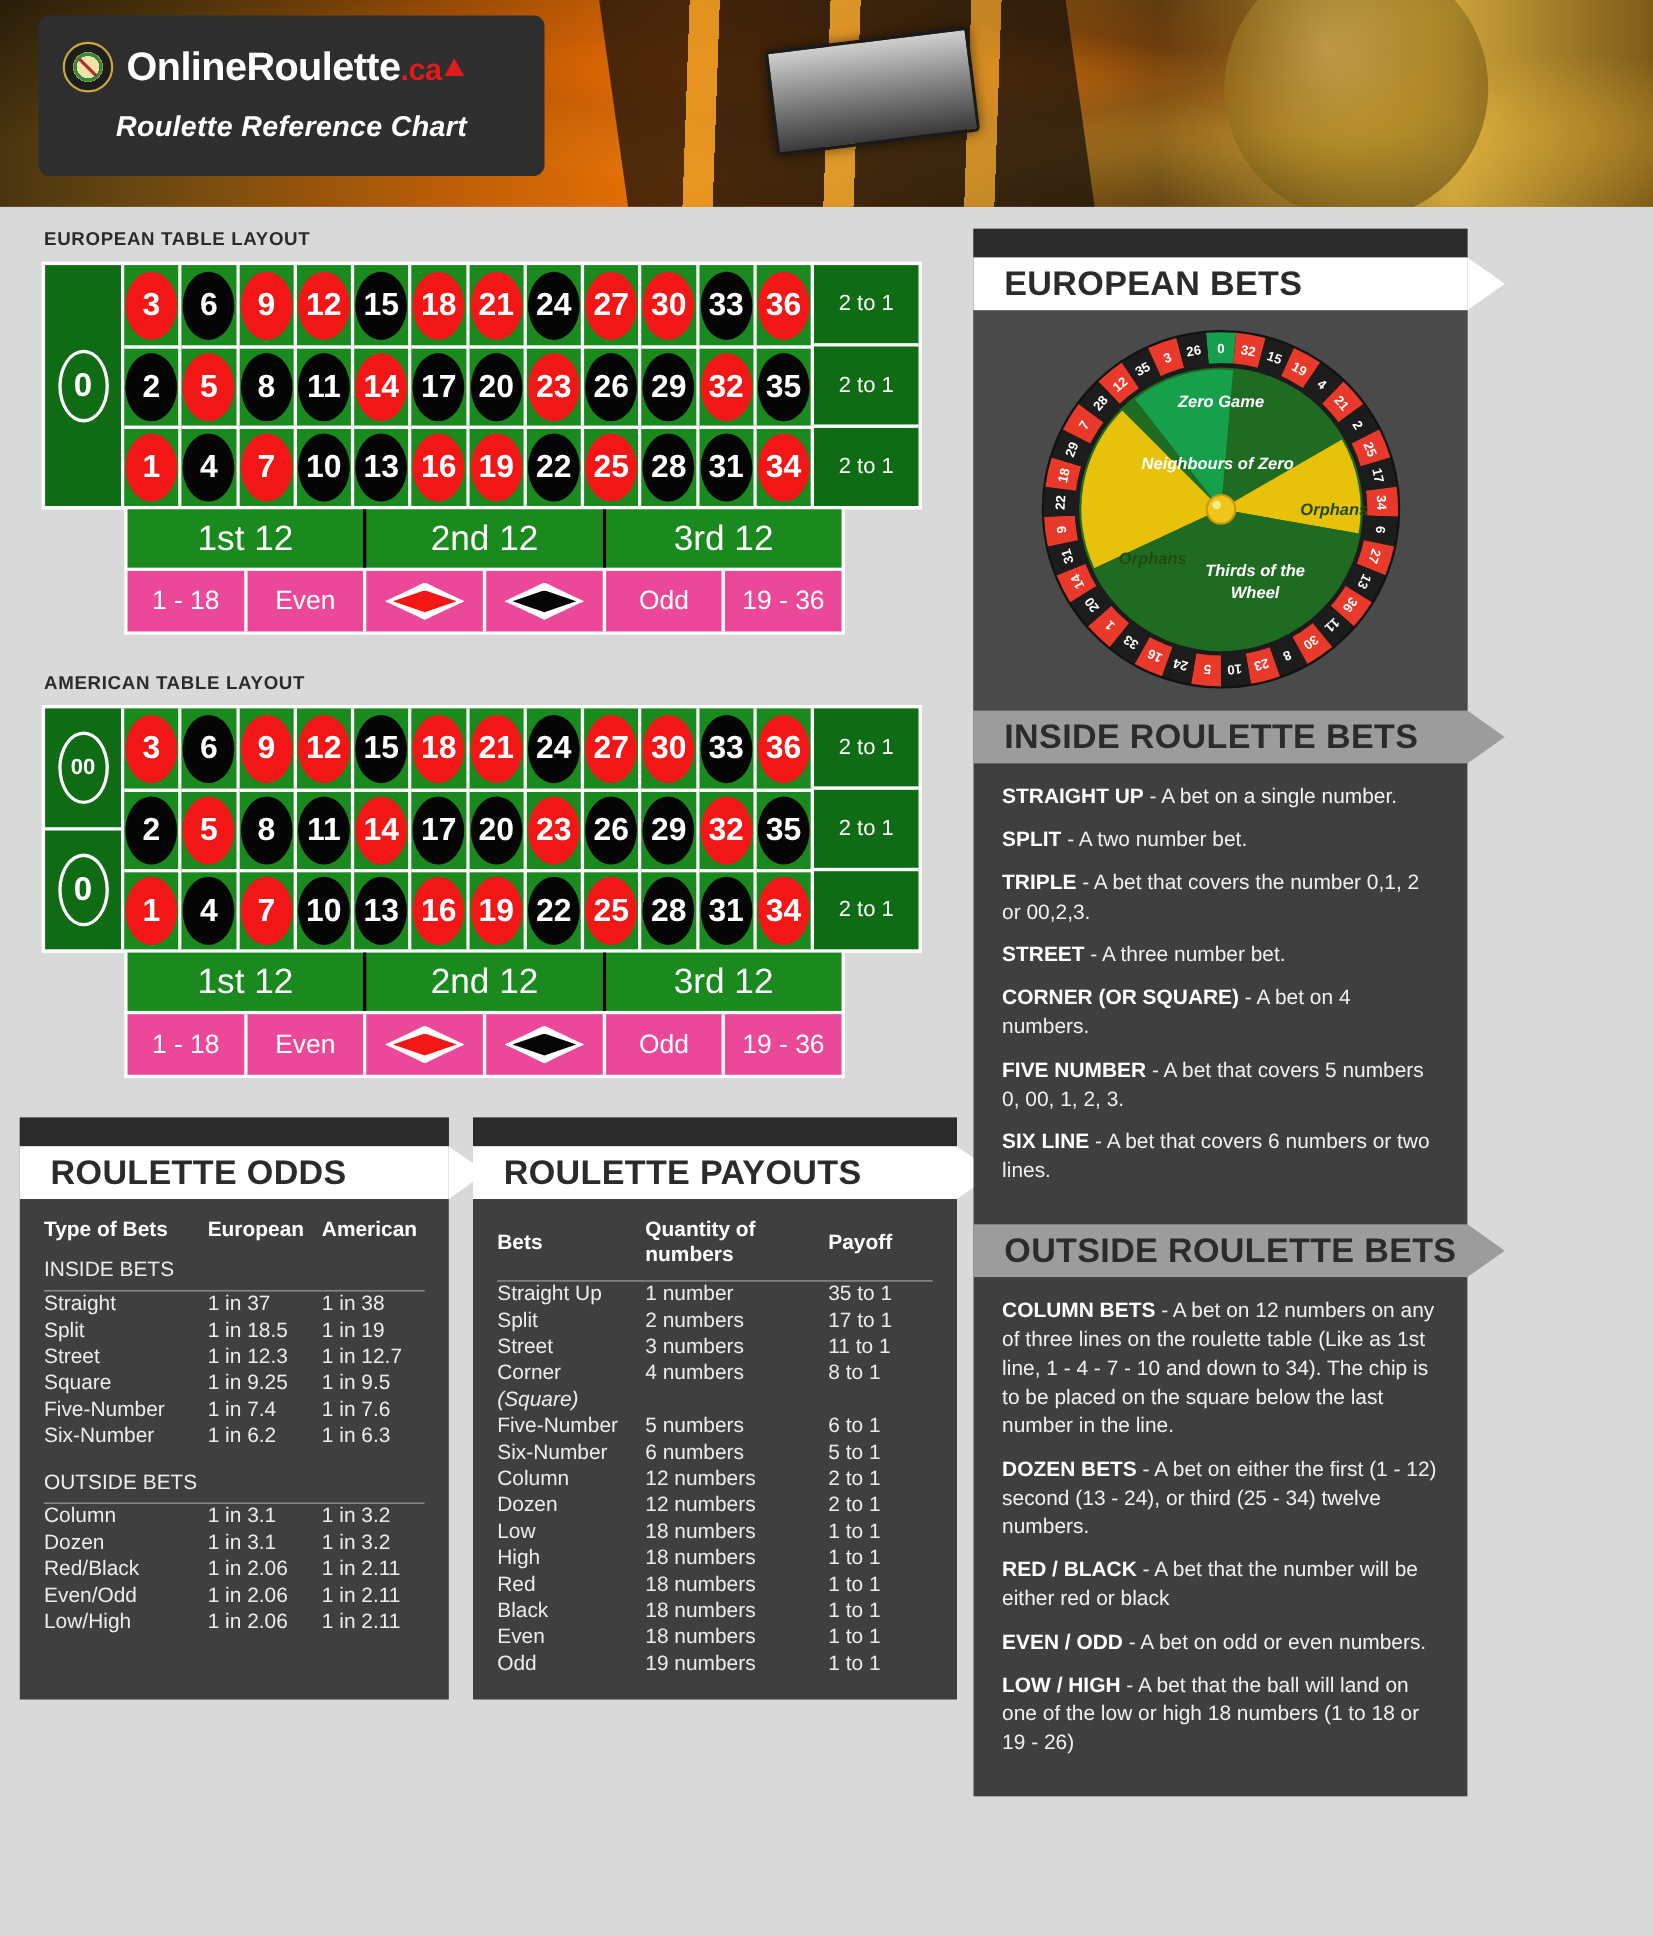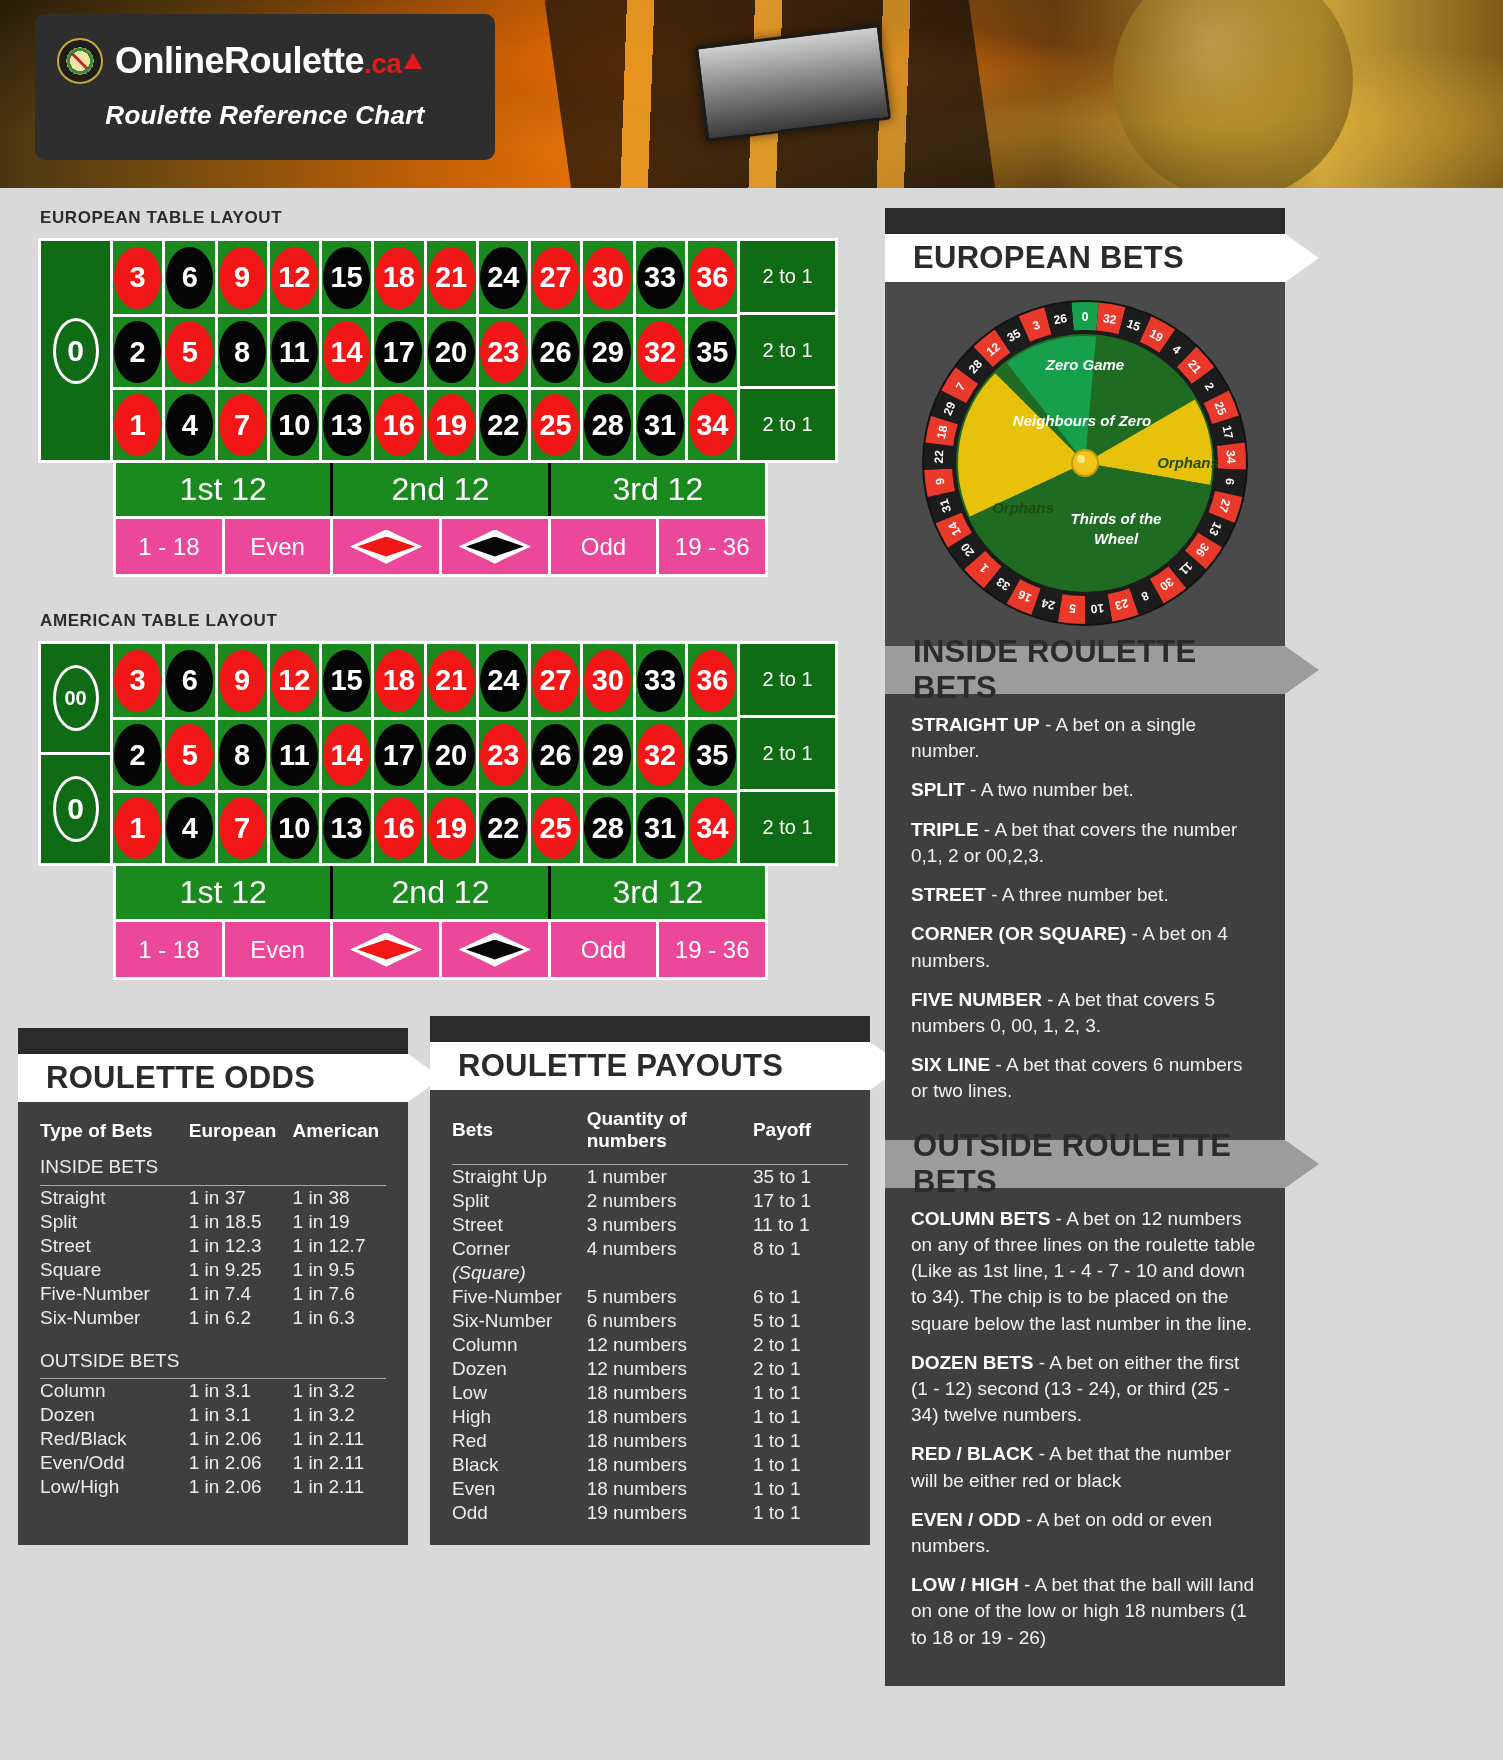--- a/index.html
+++ b/index.html
@@ -197,7 +197,7 @@
 
   
   .right-panel {
-    margin-left:5px; width:400px; background:#3f3f3f;
+    margin-left:5px; width:449px; background:#3f3f3f;
     position:relative;
   }
   .wheel-area { background:#4a4a4a; padding:16px 0 18px 0; display:flex; justify-content:center; }

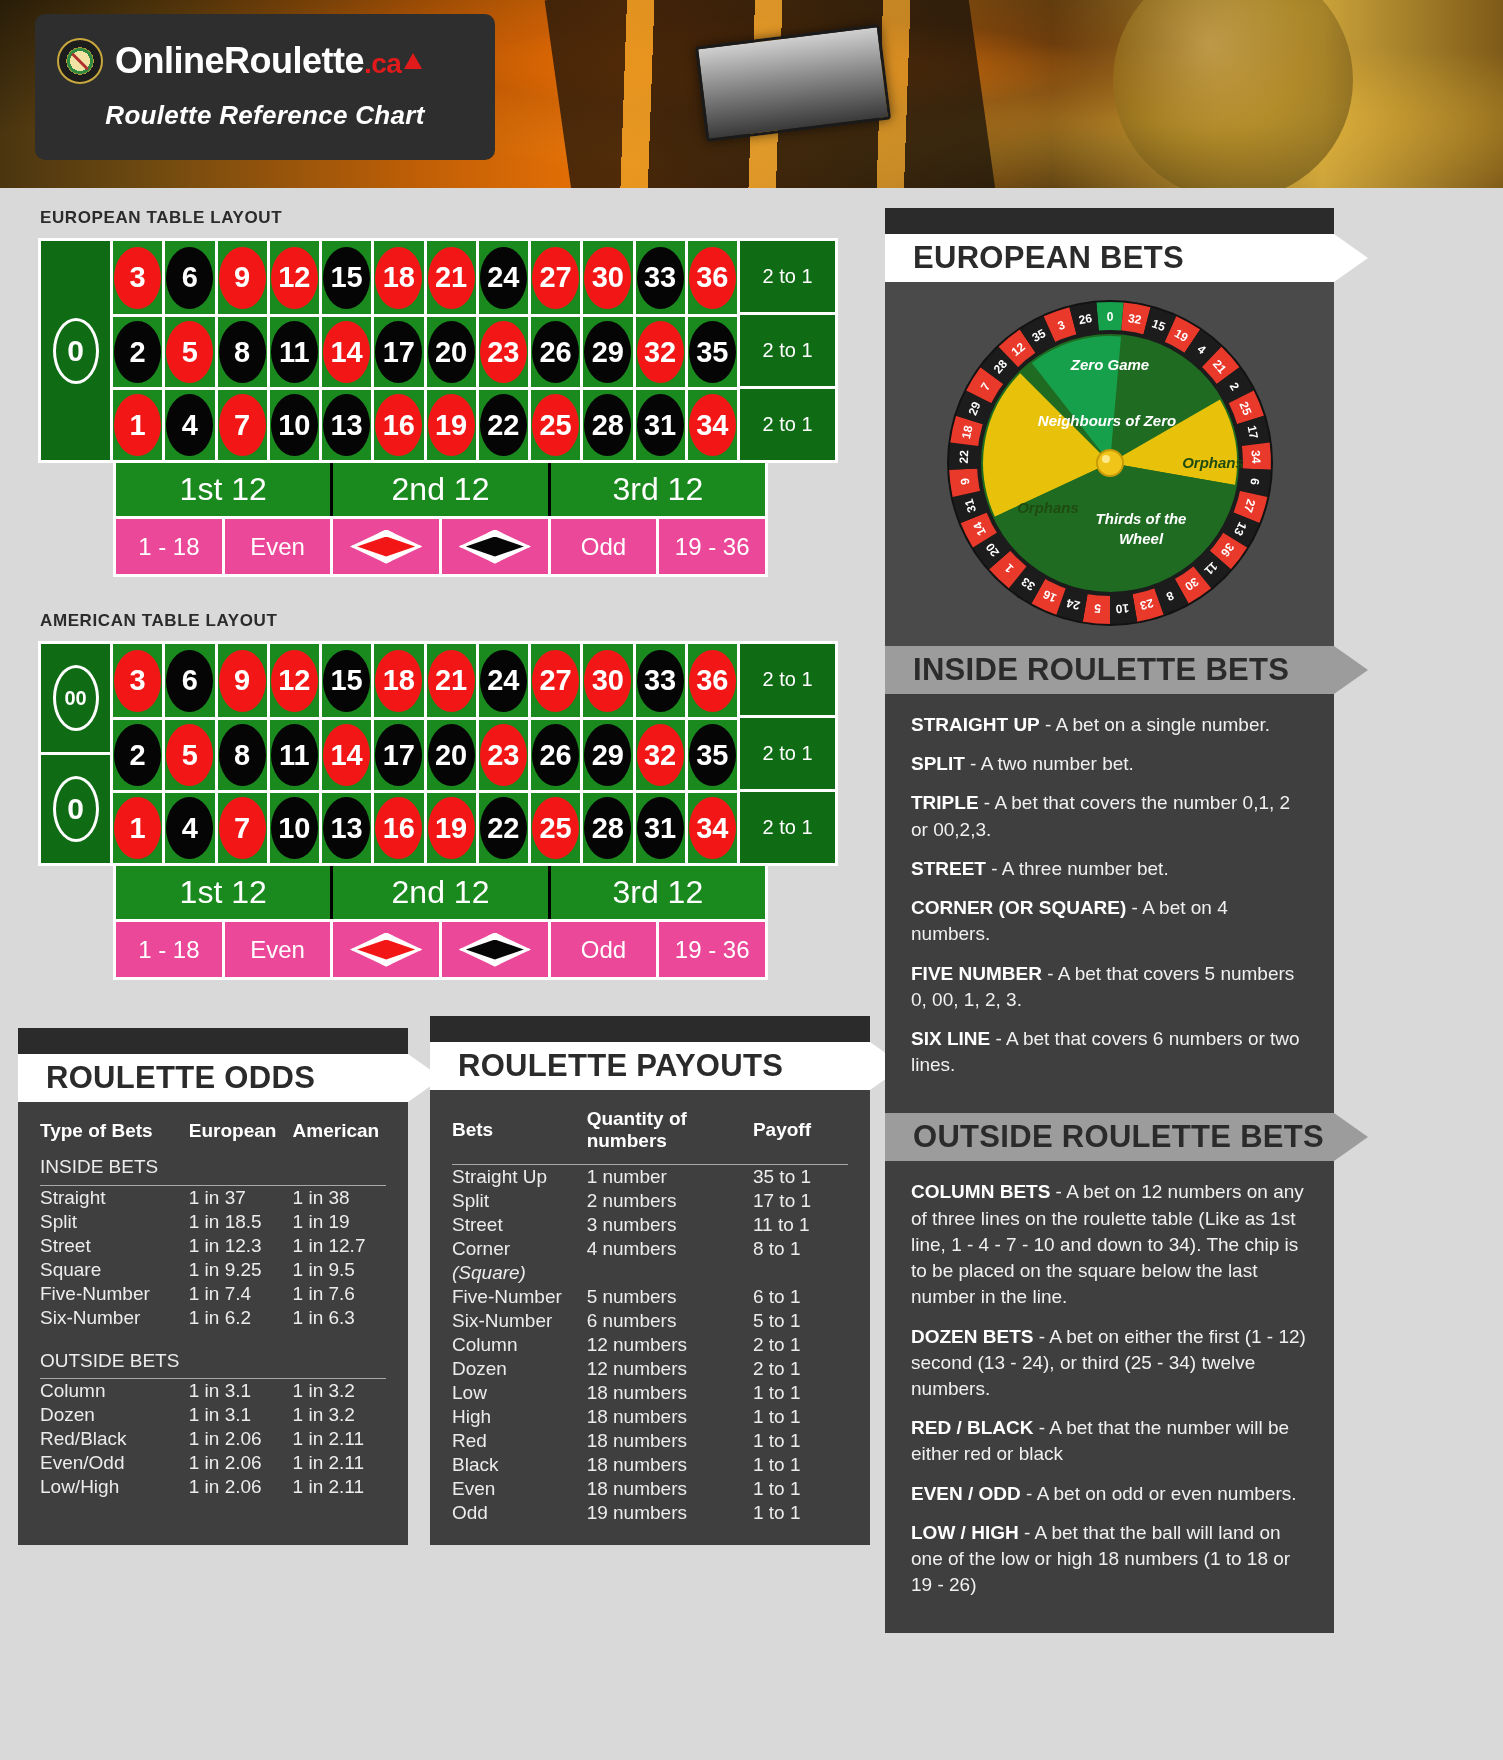--- a/index.html
+++ b/index.html
@@ -211,7 +211,7 @@
 
   
   .bottom-row { display:flex; gap:22px; margin-left:18px; }
-  .odds-panel { width:390px; background:#3f3f3f;margin-top:12px; }
+  .odds-panel { width:390px; background:#3f3f3f; }
   .payout-panel { width:440px; background:#3f3f3f; }
   .tbl-body { padding: 14px 22px 20px 22px; color:#f2f2f2; }
   table.data { width:100%; border-collapse:collapse; font-size:19px; }

